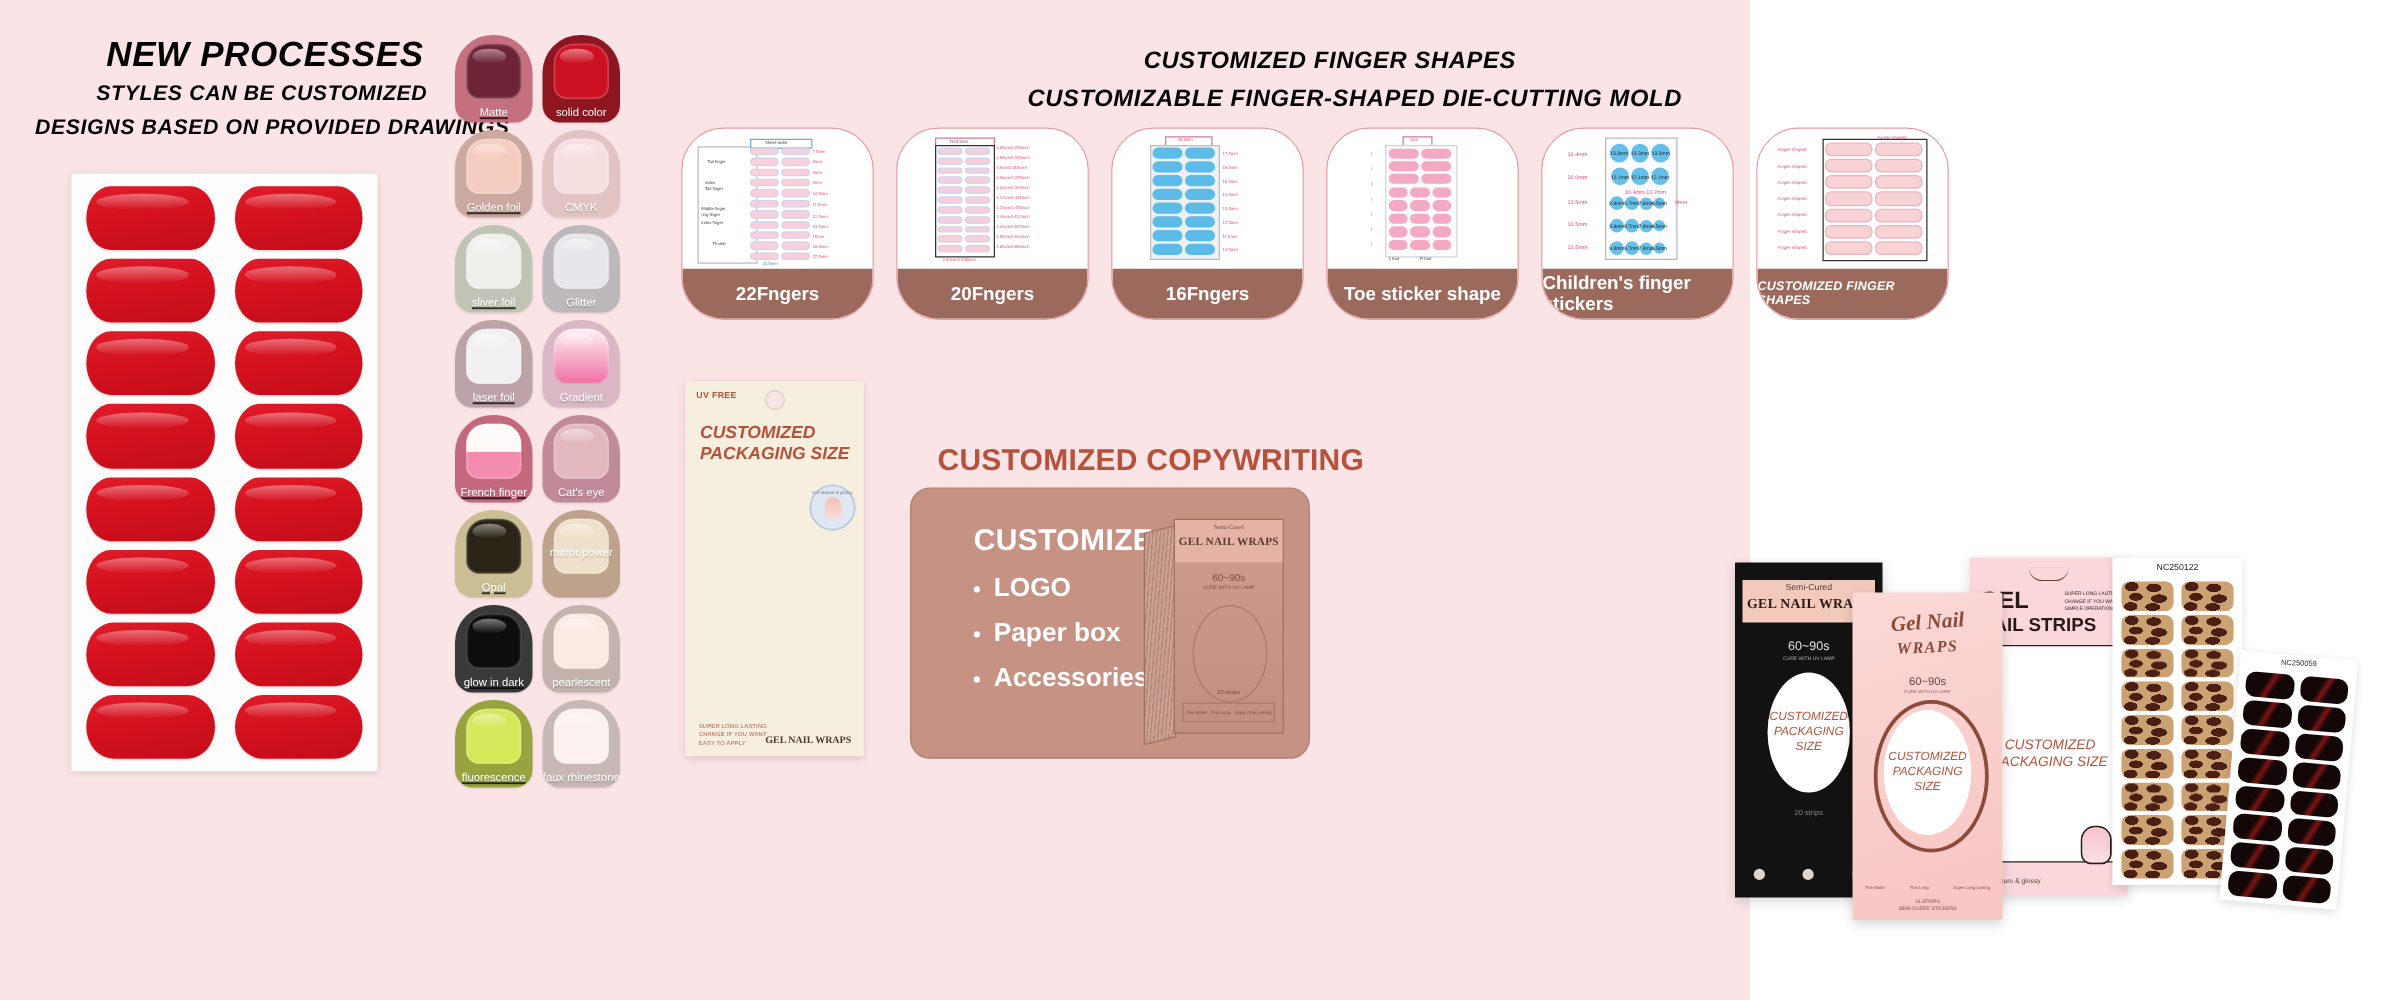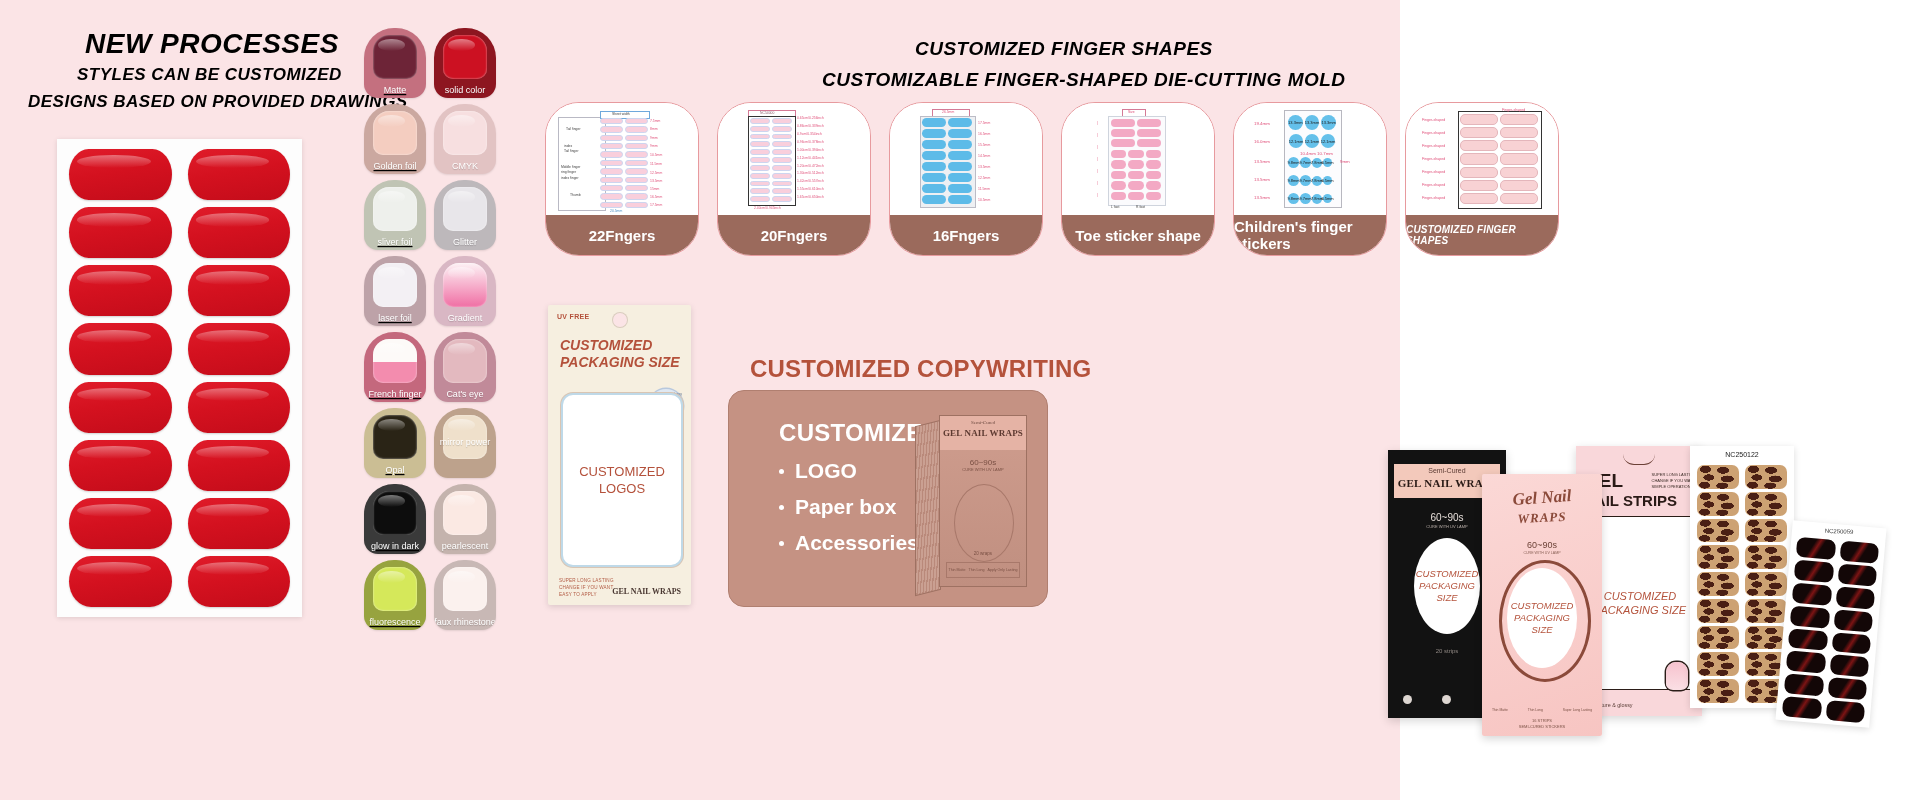--- a/index.html
+++ b/index.html
@@ -650,9 +650,6 @@
     <div class="ring-txt">Full texture &amp; glossy</div>
     <div class="nailbit"></div>
   </div>
-  <div class="window">
-    <div class="logo-txt">CUSTOMIZED LOGOS</div>
-  </div>
   <div class="foot-l" style="white-space:pre-line">SUPER LONG LASTING
 CHANGE IF YOU WANT
 EASY TO APPLY</div>

